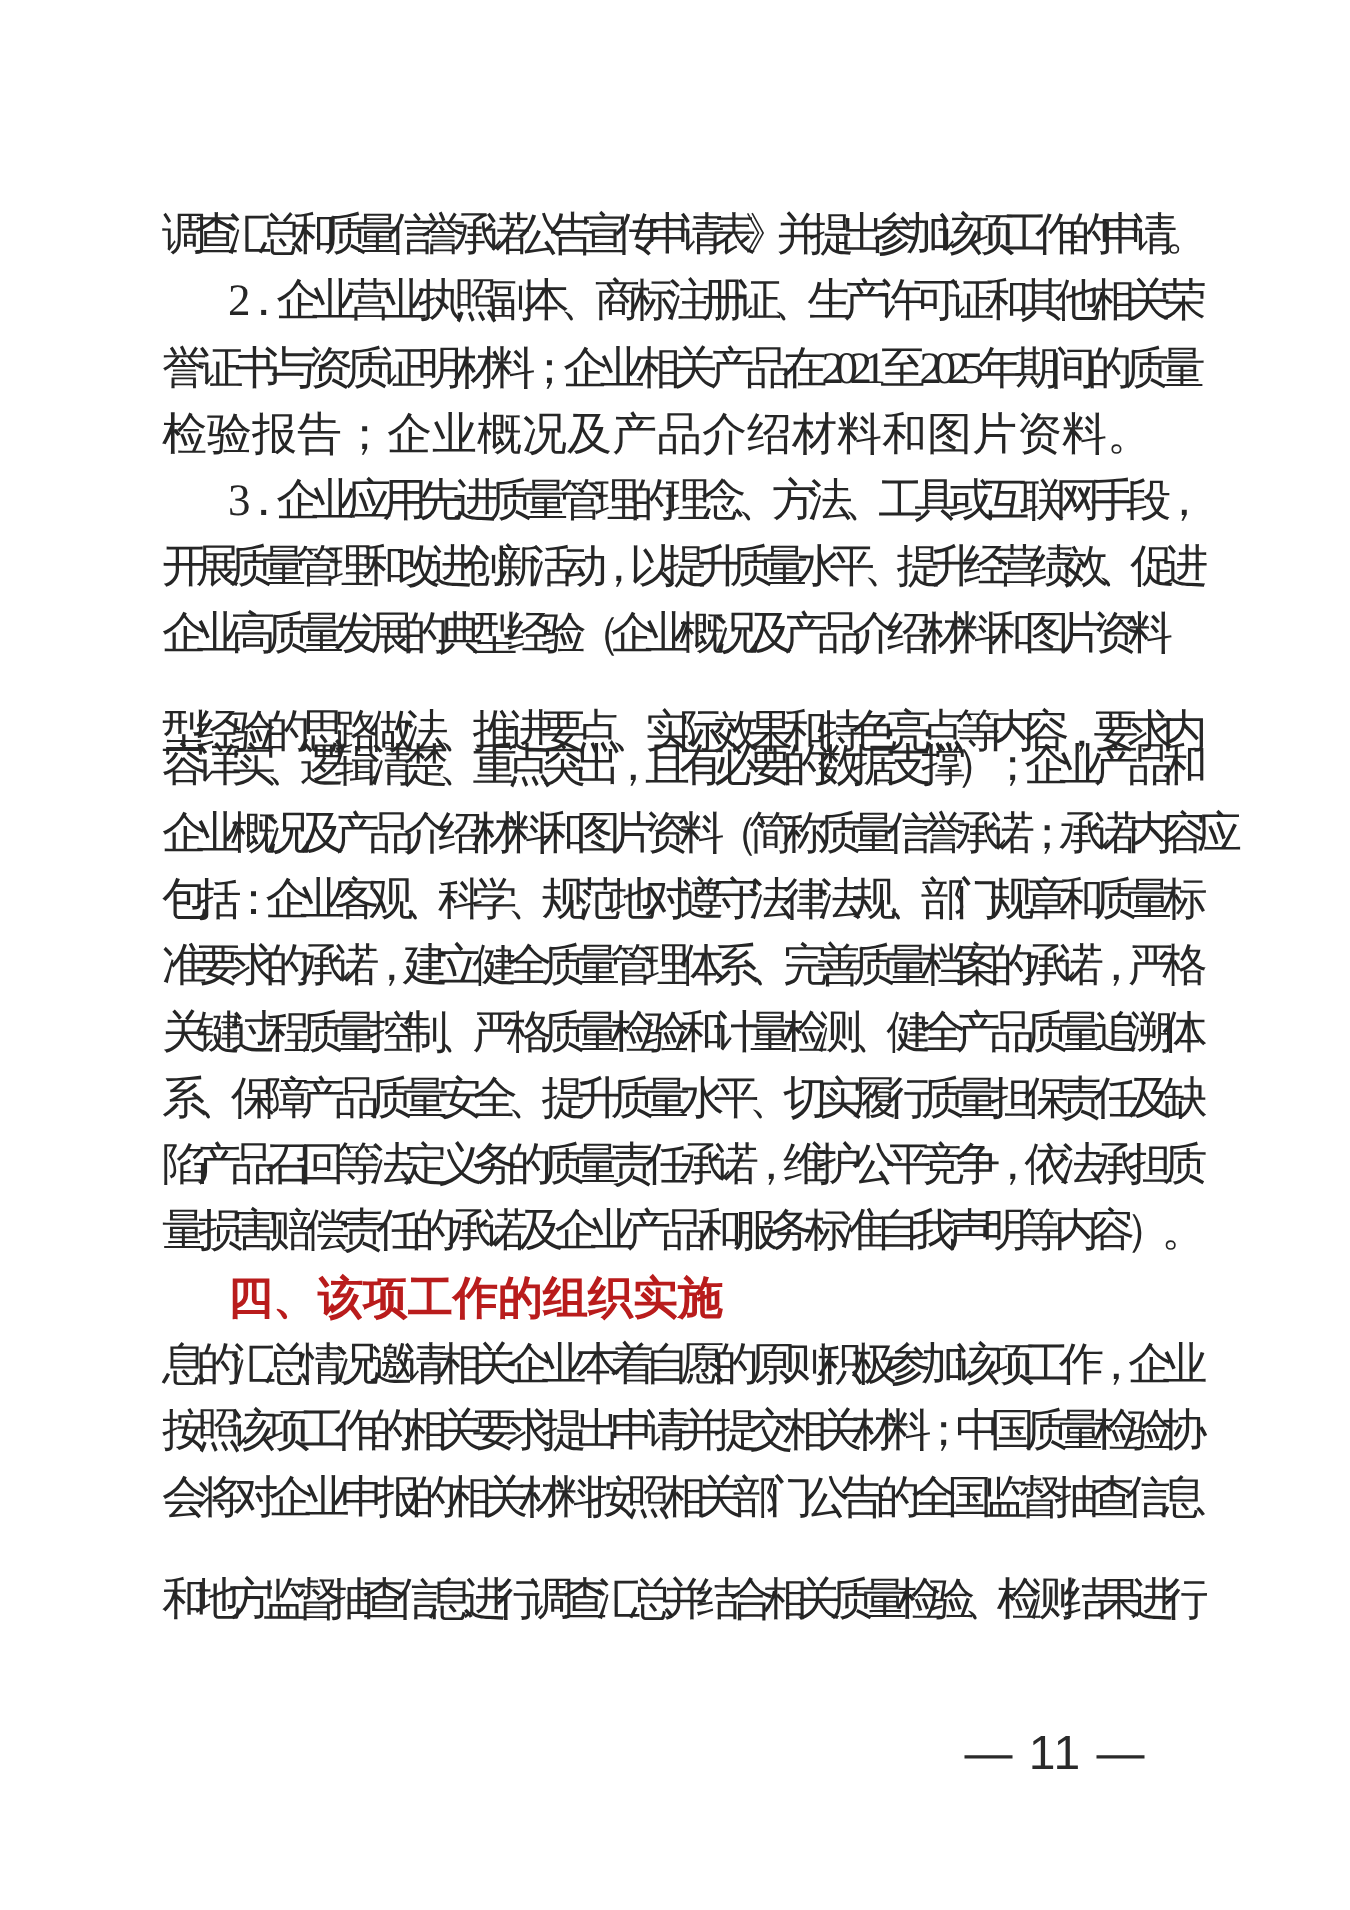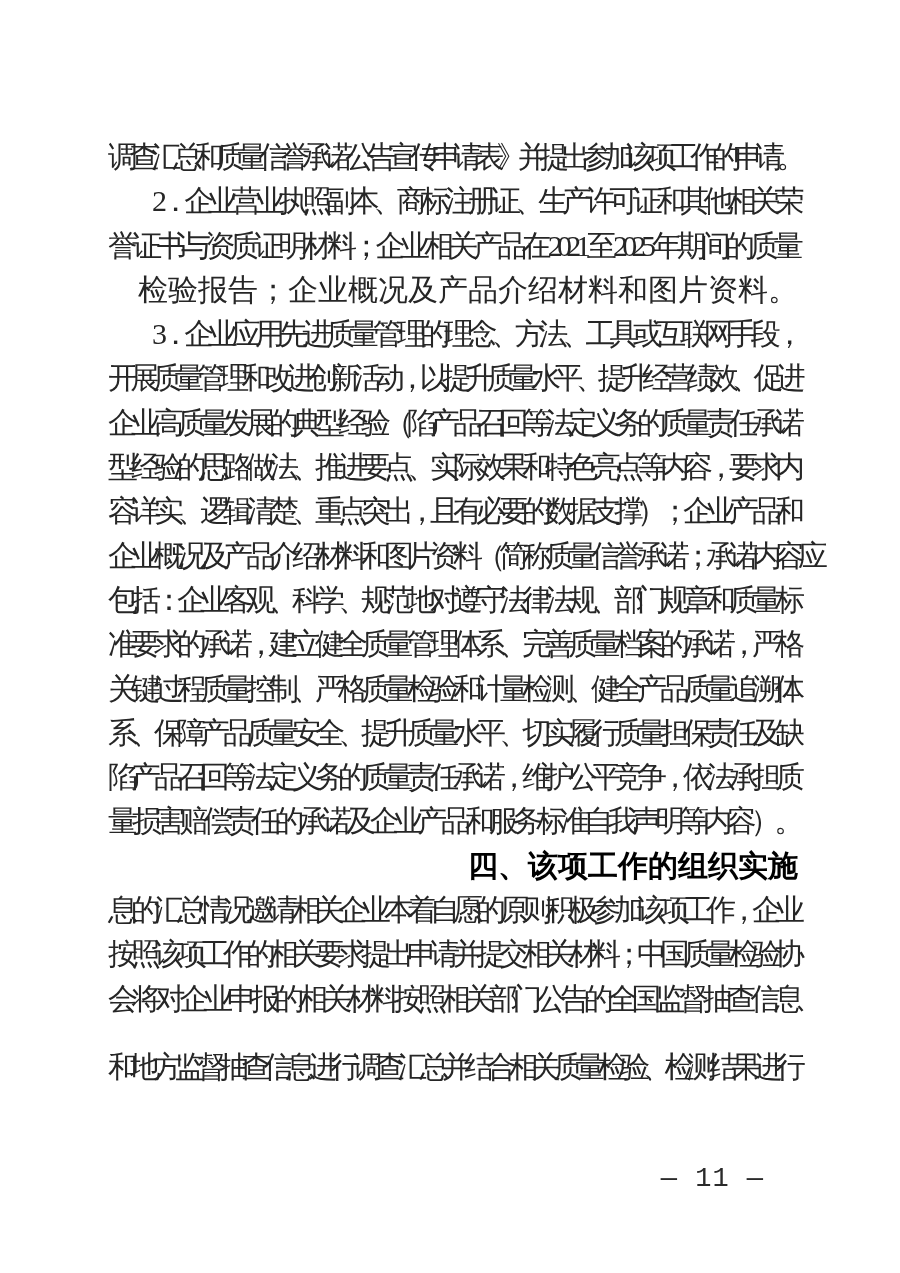--- a/index.html
+++ b/index.html
@@ -14,7 +14,6 @@
     background: #ffffff;
     overflow: hidden;
     color: #222222;
-    text-align: right;
   }
   .body-text {
     position: absolute;

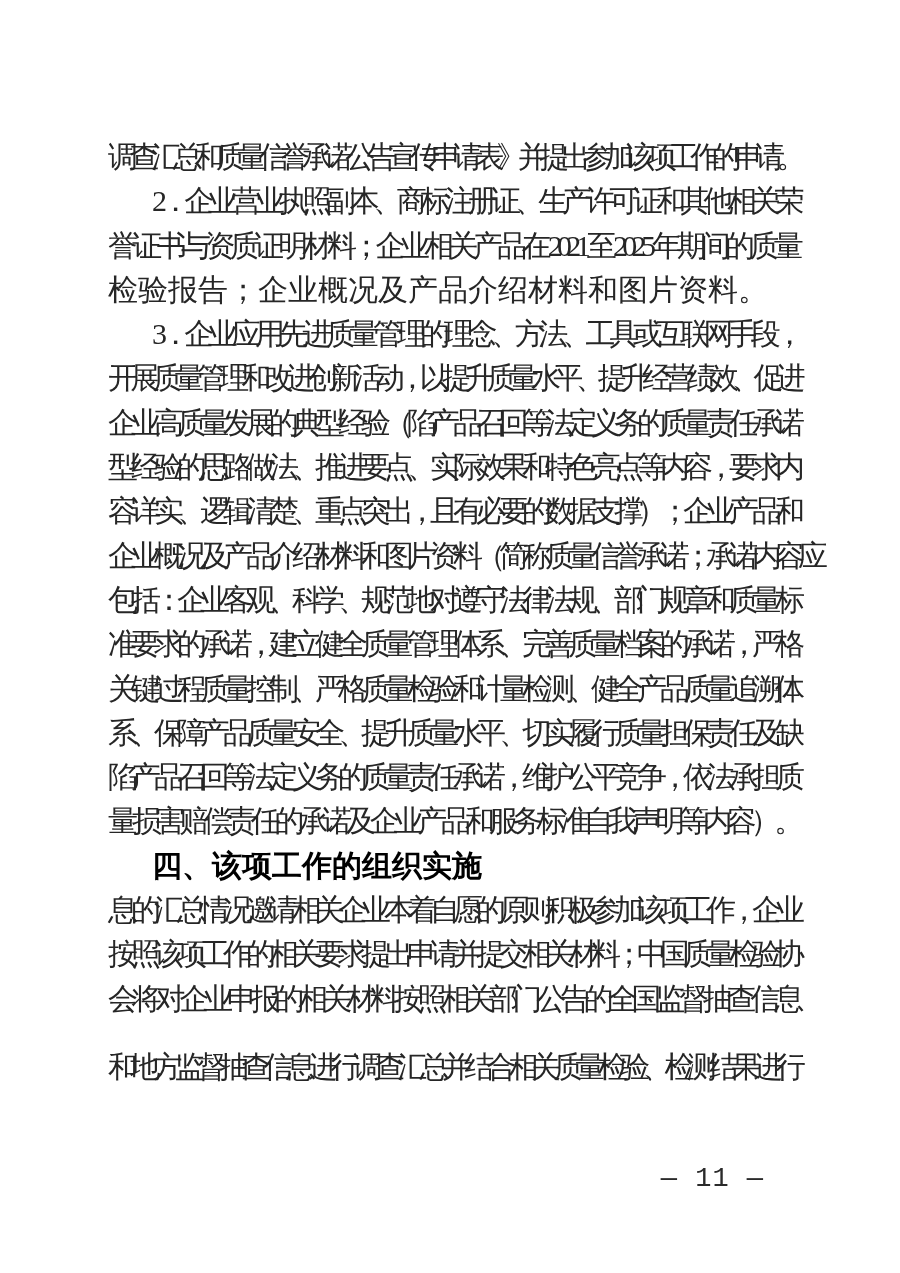--- a/index.html
+++ b/index.html
@@ -61,7 +61,7 @@
     <div class="line jline"><span>检验报告；企业概况及产品介绍材料和图片资料。</span></div>
     <div class="line ind jline just"><span style="letter-spacing: -6.39286px;">3．企业应用先进质量管理的理念、方法、工具或互联网手段，</span></div>
     <div class="line jline just"><span style="letter-spacing: -7.74194px;">开展质量管理和改进创新活动，以提升质量水平、提升经营绩效、促进</span></div>
-    <div class="line jline just"><span style="letter-spacing: -7px;">企业高质量发展的典型经验（陷产品召回等法定义务的质量责任承诺</span></div>
+    <div class="line jline just"><span style="letter-spacing: -7px;">企业高质量发展的典型经验（企业概况及产品介绍材料和图片资料</span></div>
     <div class="line jline just"><span style="letter-spacing: -7px;">型经验的思路做法、推进要点、实际效果和特色亮点等内容，要求内</span></div>
     <div class="line jline just"><span style="letter-spacing: -7px;">容详实、逻辑清楚、重点突出，且有必要的数据支撑）；企业产品和</span></div>
     <div class="line jline just"><span style="letter-spacing: -7px;">企业概况及产品介绍材料和图片资料（简称质量信誉承诺；承诺内容应</span></div>

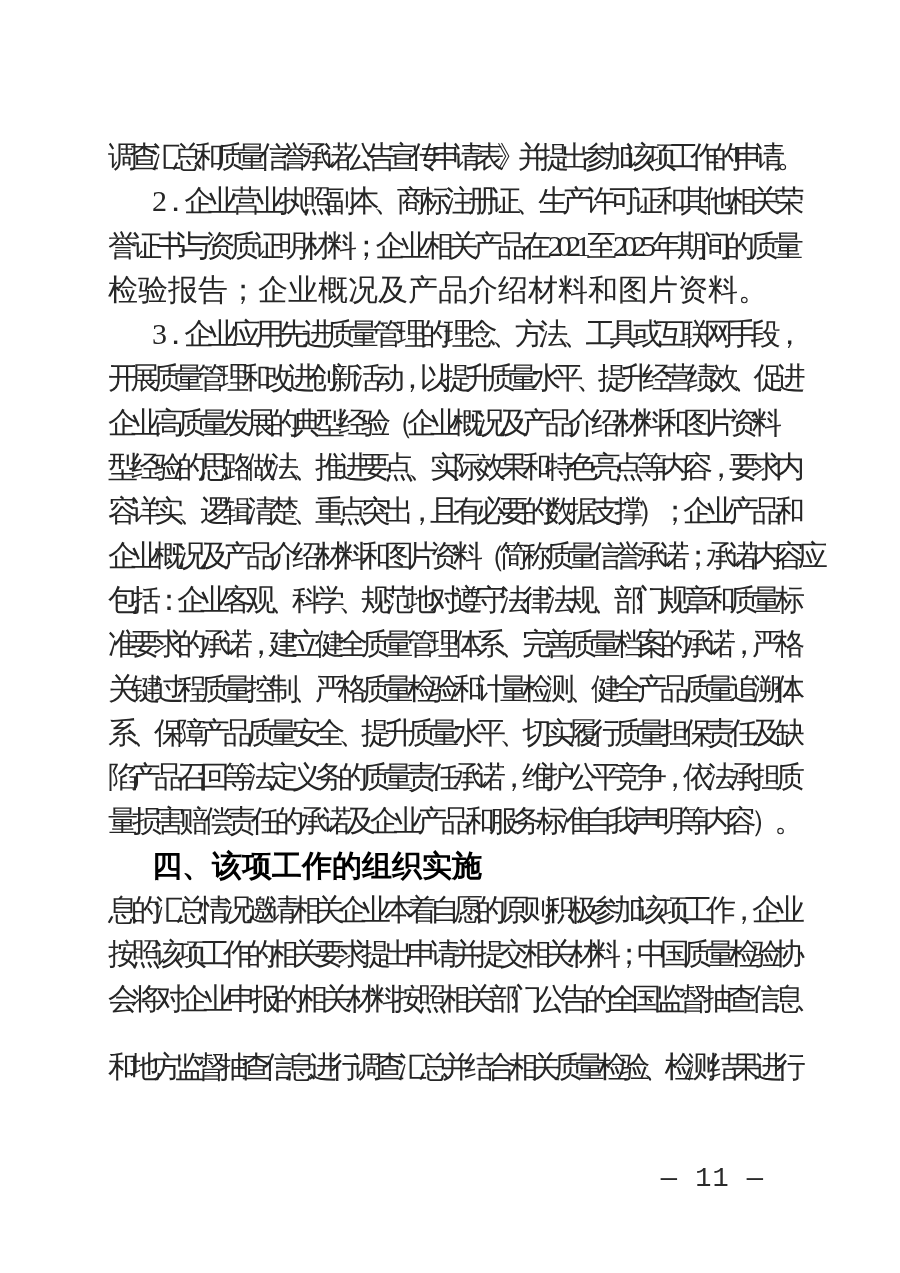--- a/index.html
+++ b/index.html
@@ -62,7 +62,7 @@
     <div class="line ind jline just"><span style="letter-spacing: -6.39286px;">3．企业应用先进质量管理的理念、方法、工具或互联网手段，</span></div>
     <div class="line jline just"><span style="letter-spacing: -7.74194px;">开展质量管理和改进创新活动，以提升质量水平、提升经营绩效、促进</span></div>
     <div class="line jline just"><span style="letter-spacing: -7px;">企业高质量发展的典型经验（企业概况及产品介绍材料和图片资料</span></div>
-    <div class="line jline just"><span style="letter-spacing: -7px;">型经验的思路做法、推进要点、实际效果和特色亮点等内容，要求内</span></div>
+    <div class="line jline just"><span style="letter-spacing: -7px; margin-top: 21px;">型经验的思路做法、推进要点、实际效果和特色亮点等内容，要求内</span></div>
     <div class="line jline just"><span style="letter-spacing: -7px;">容详实、逻辑清楚、重点突出，且有必要的数据支撑）；企业产品和</span></div>
     <div class="line jline just"><span style="letter-spacing: -7px;">企业概况及产品介绍材料和图片资料（简称质量信誉承诺；承诺内容应</span></div>
     <div class="line jline just"><span style="letter-spacing: -7px;">包括：企业客观、科学、规范地对遵守法律法规、部门规章和质量标</span></div>

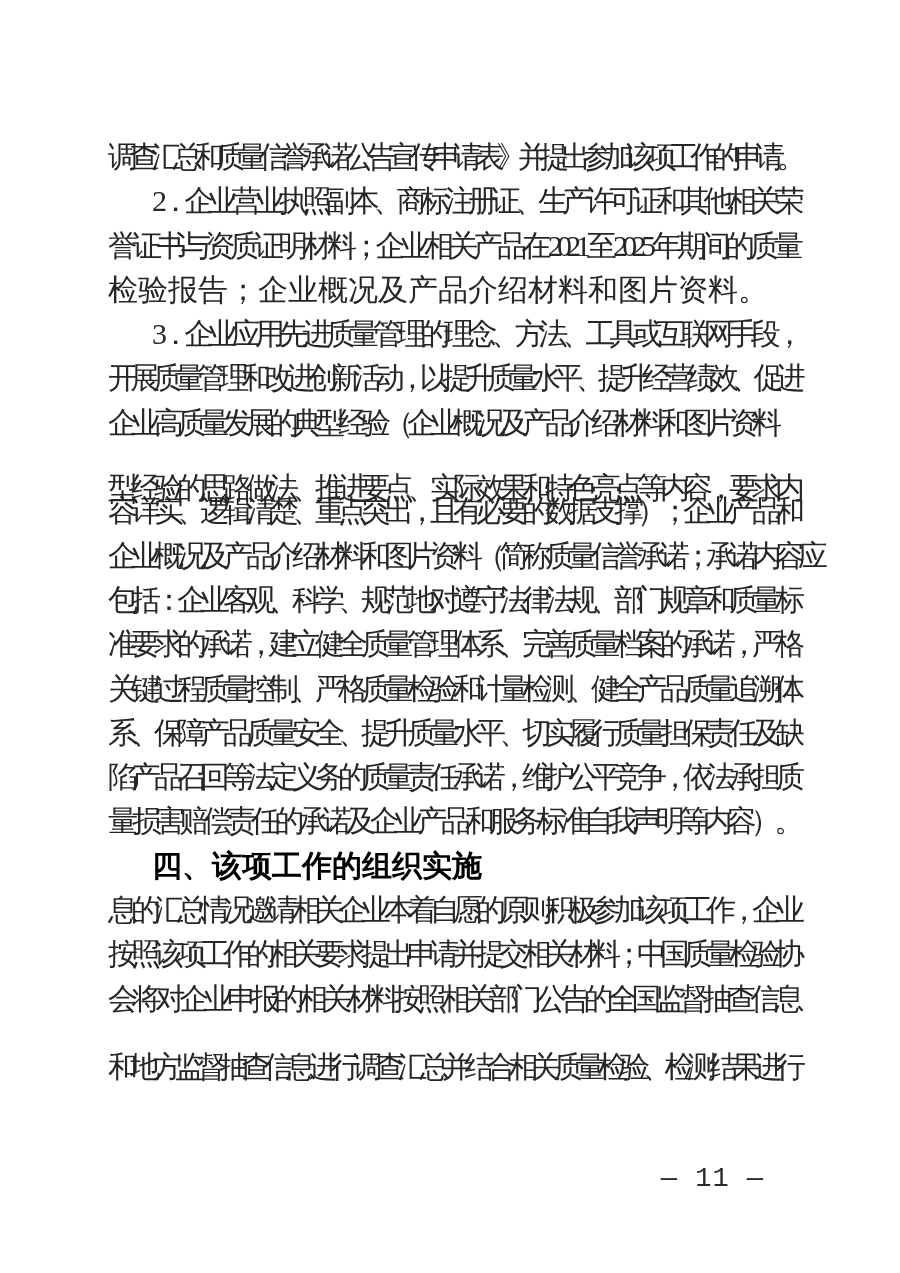--- a/index.html
+++ b/index.html
@@ -34,7 +34,7 @@
   .heading {
     font-family: "Liberation Sans", sans-serif;
     font-weight: 700;
-    color: #000000;
+    color: #b91c1c;
     font-size: 30px;
   }
   .page-number {

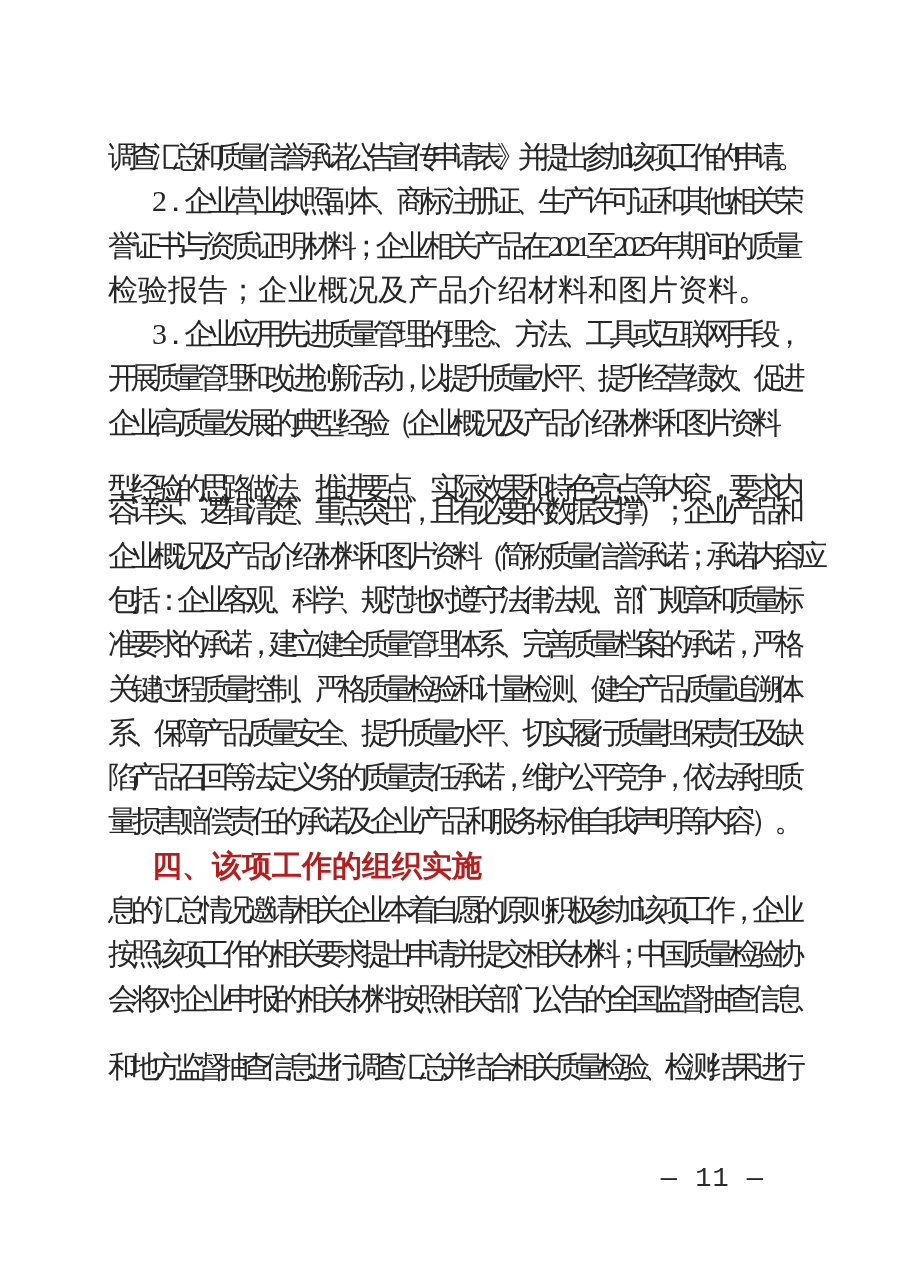--- a/index.html
+++ b/index.html
@@ -43,11 +43,10 @@
     right: 136px;
     height: 44px;
     line-height: 44px;
-    font-size: 27px;
+    font-size: 32px;
     color: #2a2a2a;
-    font-family: Liberation Mono, monospace;
+    font-family: Liberation Sans, sans-serif;
     letter-spacing: 1px;
-    margin-top: 11px;
   }
 </style>
 </head>

